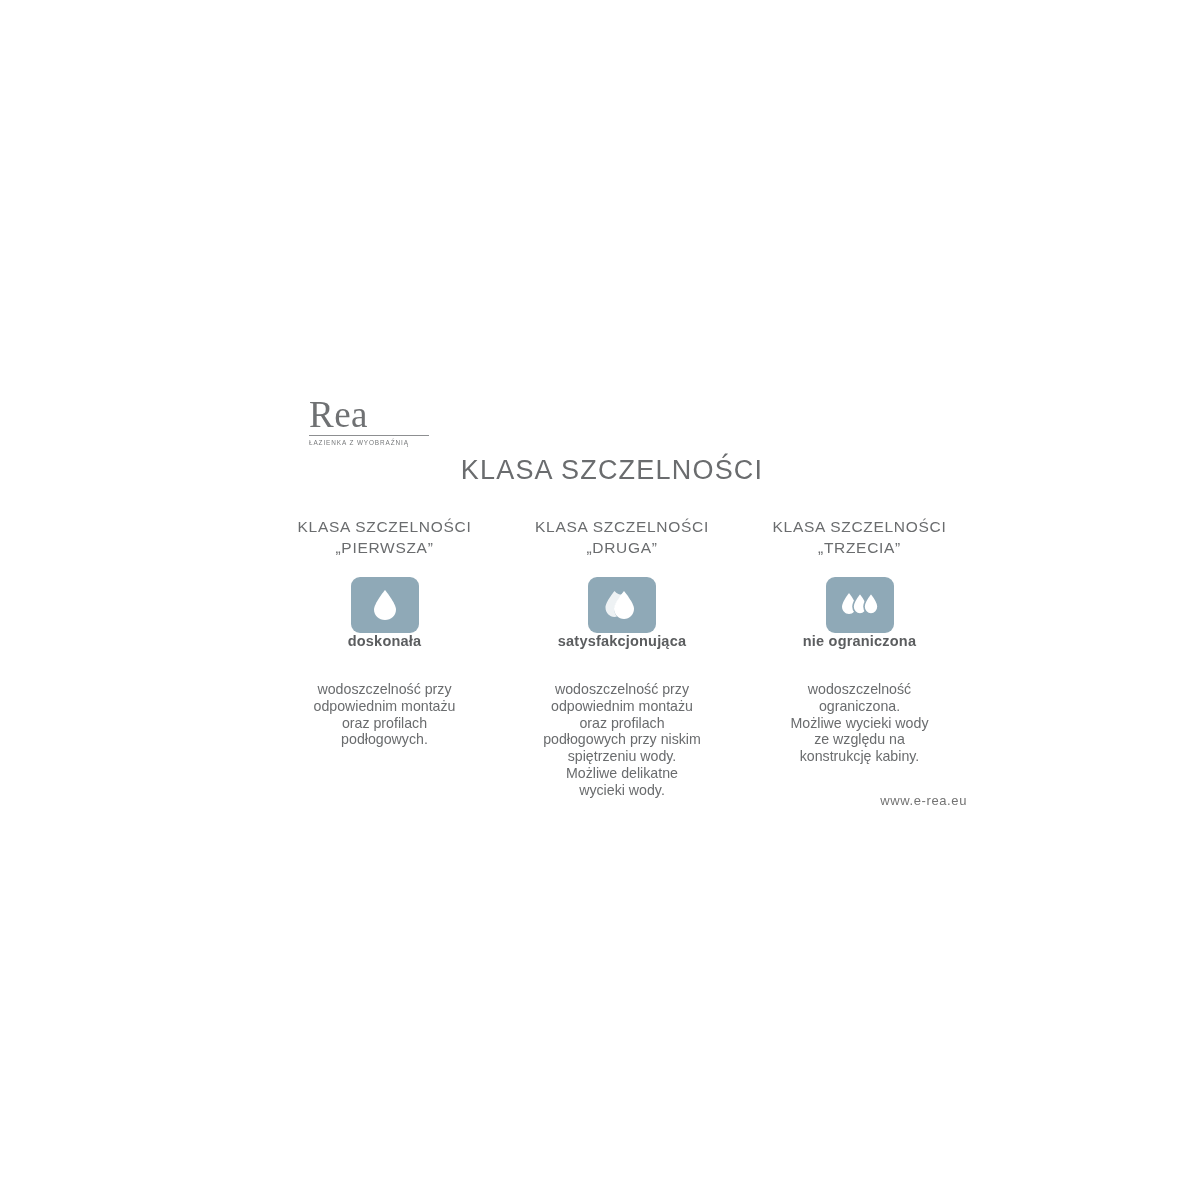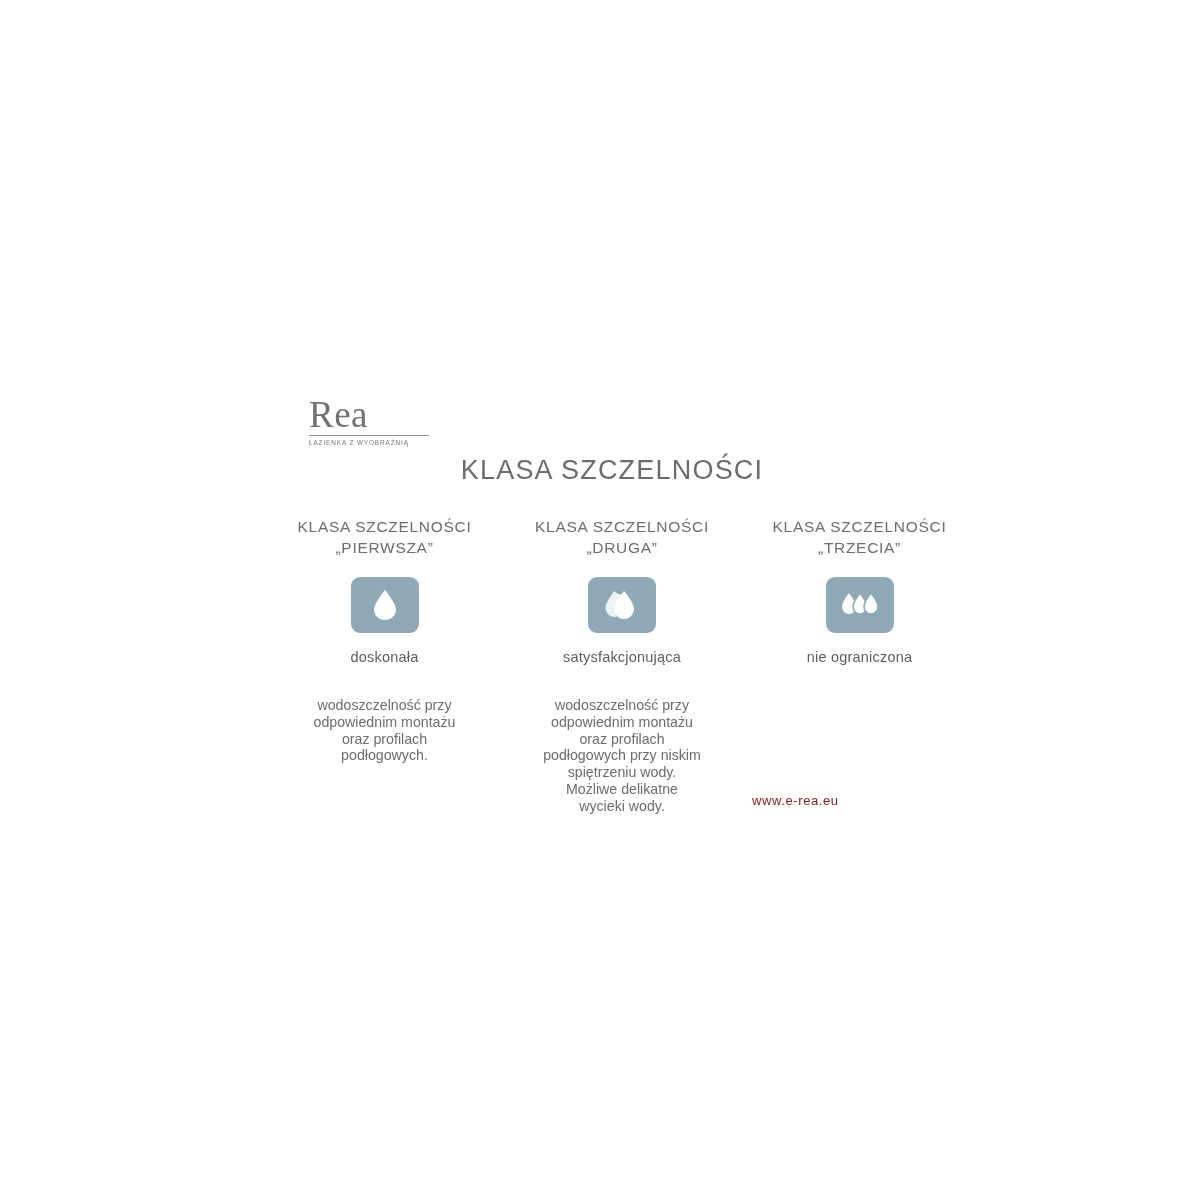--- a/index.html
+++ b/index.html
@@ -103,9 +103,8 @@
   .icon-badge svg { display: block; }
 
   .col-label {
-    margin-top: 16px;
     font-size: 14.5px;
-    font-weight: normal;
+    font-weight: bold;
     color: #5b5d5f;
     letter-spacing: 0.2px;
   }

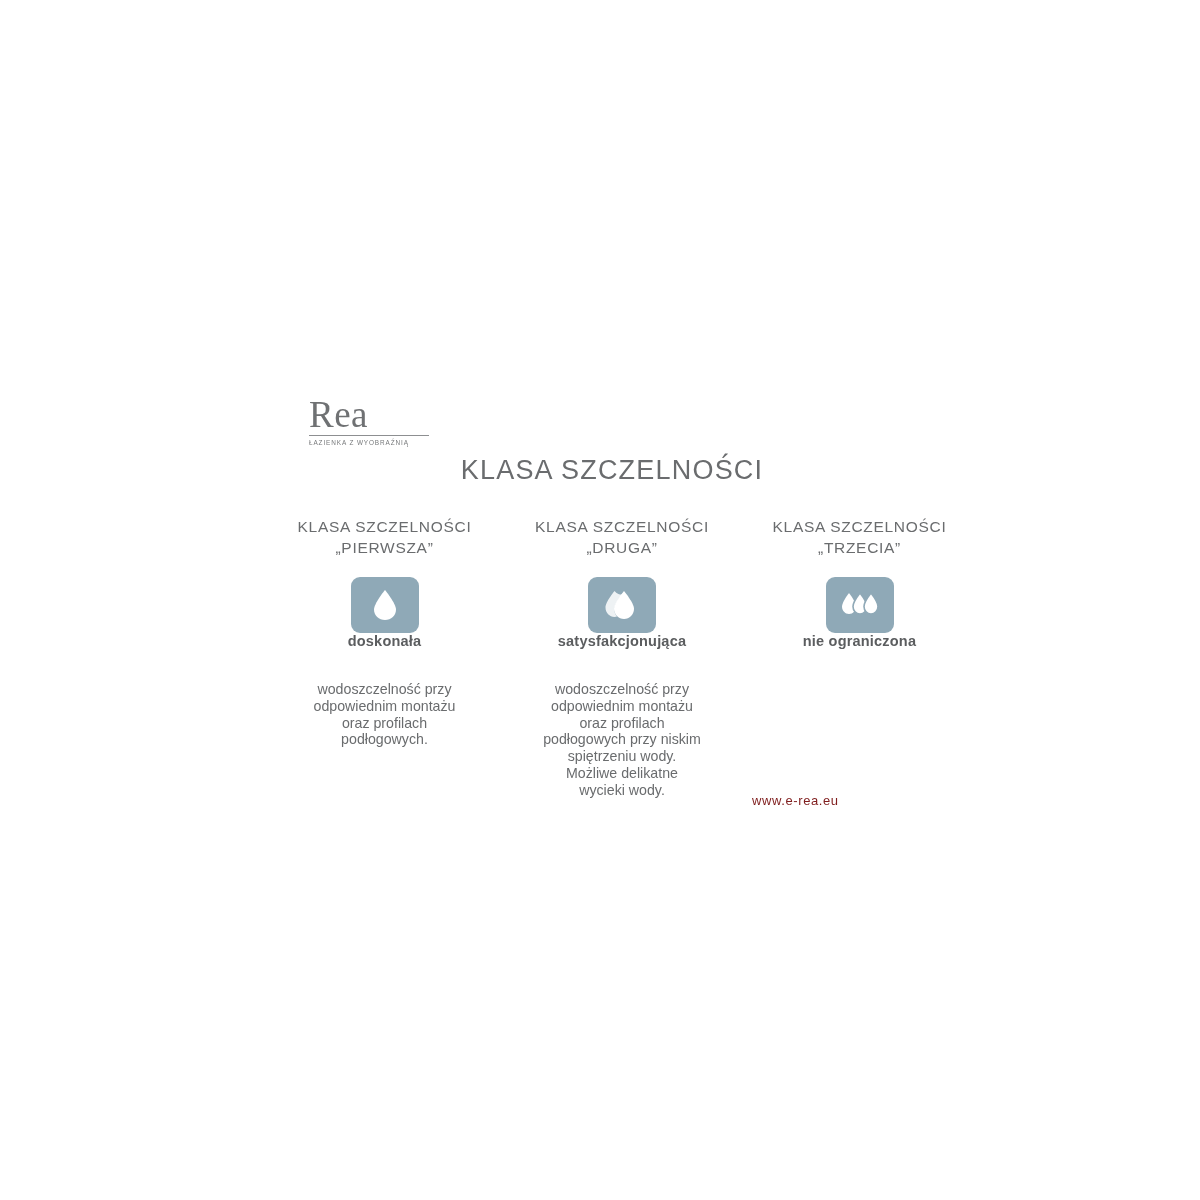--- a/index.html
+++ b/index.html
@@ -194,6 +194,11 @@
         </div>
       </div>
       <div class="col-label">nie ograniczona</div>
+      <div class="col-desc">wodoszczelność
+ograniczona.
+Możliwe wycieki wody
+ze względu na
+konstrukcję kabiny.</div>
     </div>
 
   </div>

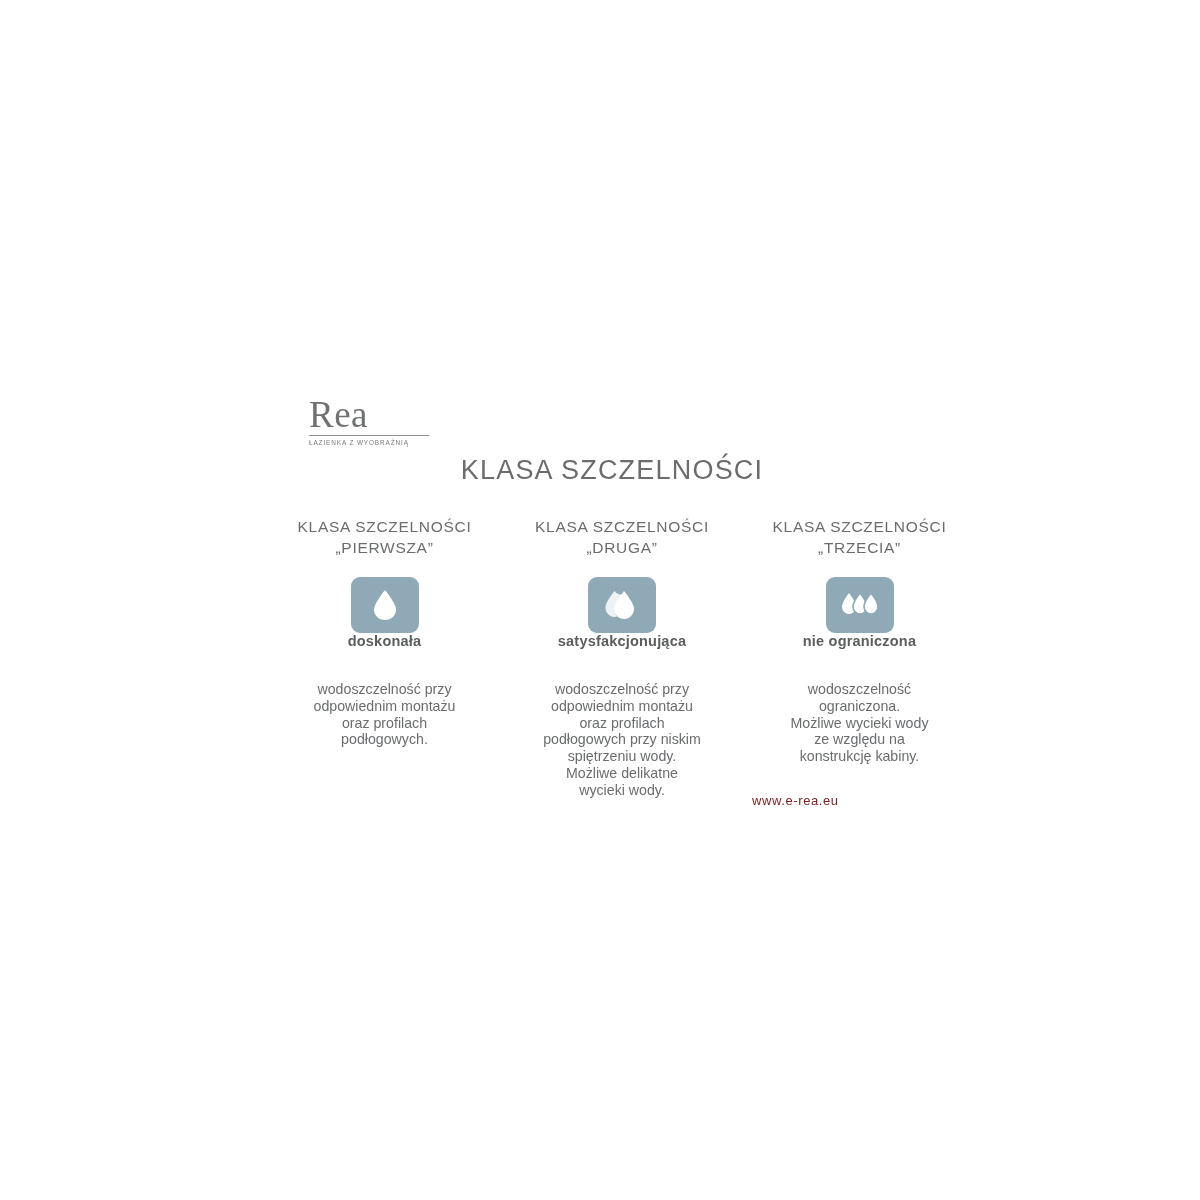--- a/index.html
+++ b/index.html
@@ -122,10 +122,10 @@
     left: 740px;
     top: 793px;
     width: 215px;
-    text-align: left;
+    text-align: right;
     font-size: 13px;
     letter-spacing: 0.6px;
-    color: #7f1d1d;
+    color: #737373;
   }
 </style>
 </head>

